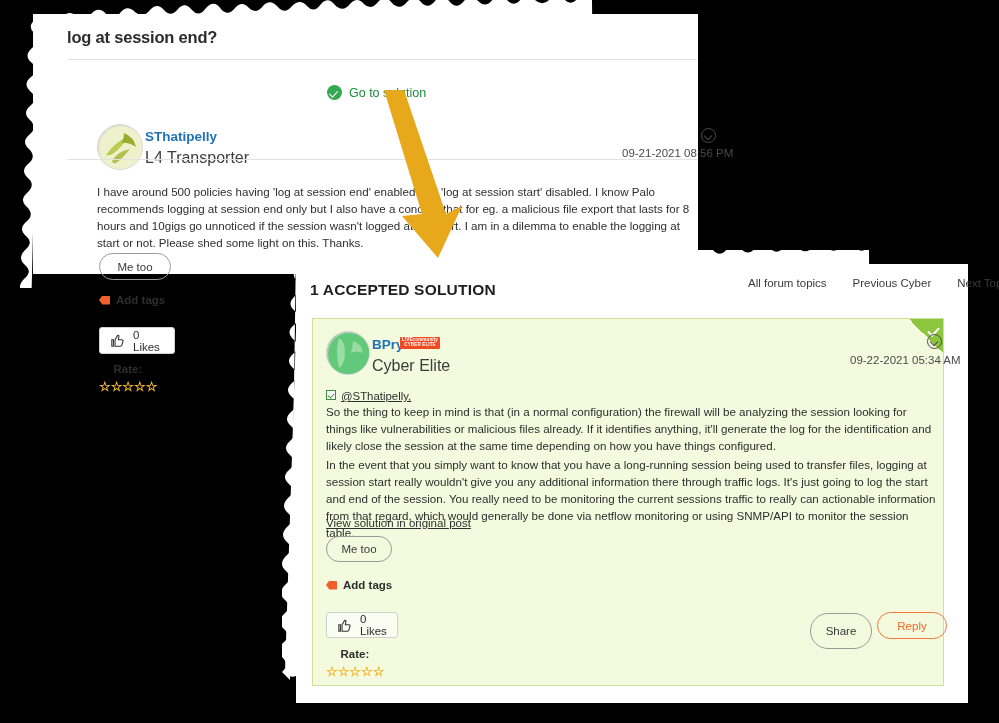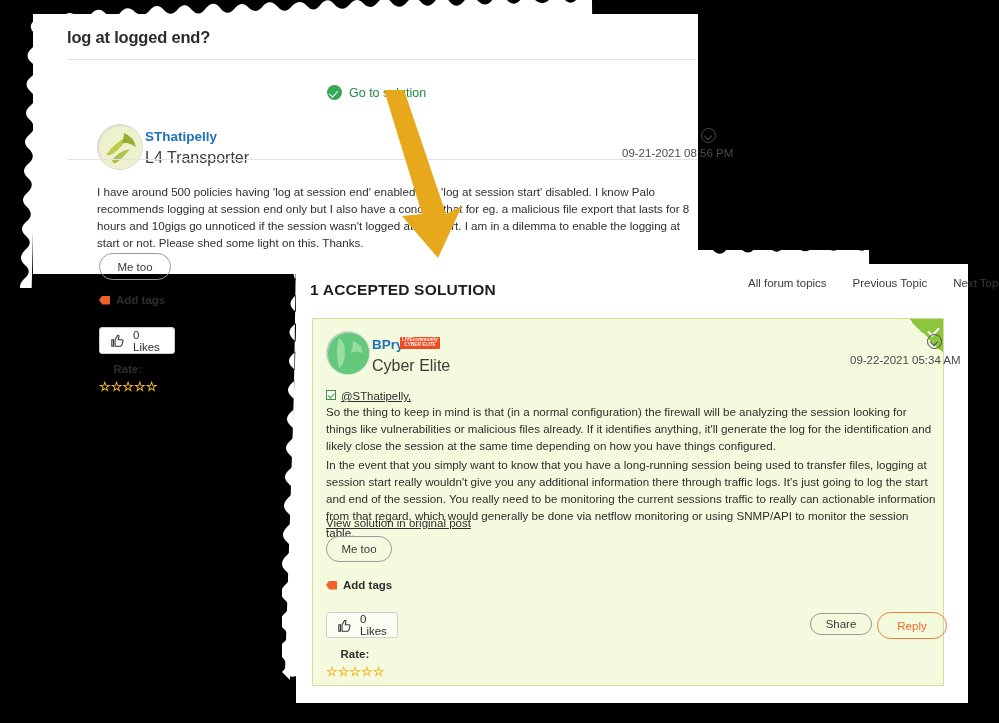--- a/index.html
+++ b/index.html
@@ -202,7 +202,7 @@
       <path fill="#ffffff" d="M16,20 q-8,6 -1,13 q7,8 -2,15 q-9,8 0,15 q8,7 -1,14 q-9,7 0,15 q8,7 -1,14 q-8,7 0,14 q8,8 -1,15 q-8,7 0,14 q8,8 -1,15 q-8,7 0,14 q8,7 -1,15 q-8,7 0,14 q8,8 -1,15 q-8,7 0,14 q8,7 -1,14 q-8,8 0,15 q8,7 -1,14 q-8,8 0,15 q7,7 -1,14 l8,8 l6,-252 Z"></path>
     </svg>
     <div class="q-inner">
-      <div class="q-title">log at logged end?</div>
+      <div class="q-title">log at session end?</div>
       <div class="hr" id="q-hr1"></div>
 
       <div class="go-to-solution">

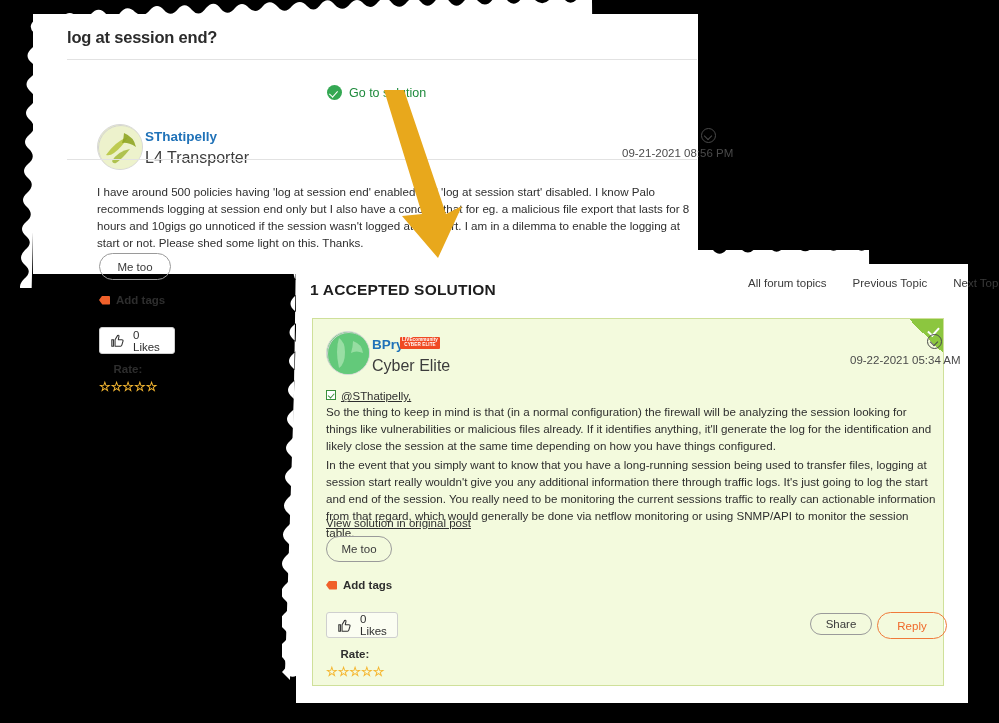--- a/index.html
+++ b/index.html
@@ -274,7 +274,7 @@
     <div class="accepted-title">1 ACCEPTED SOLUTION</div>
     <div class="topnav" id="topnav">
       <span>All forum topics</span>
-      <span>Previous Topic</span>
+      <span>Previous Cyber</span>
       <span>Next Topic</span>
     </div>
 

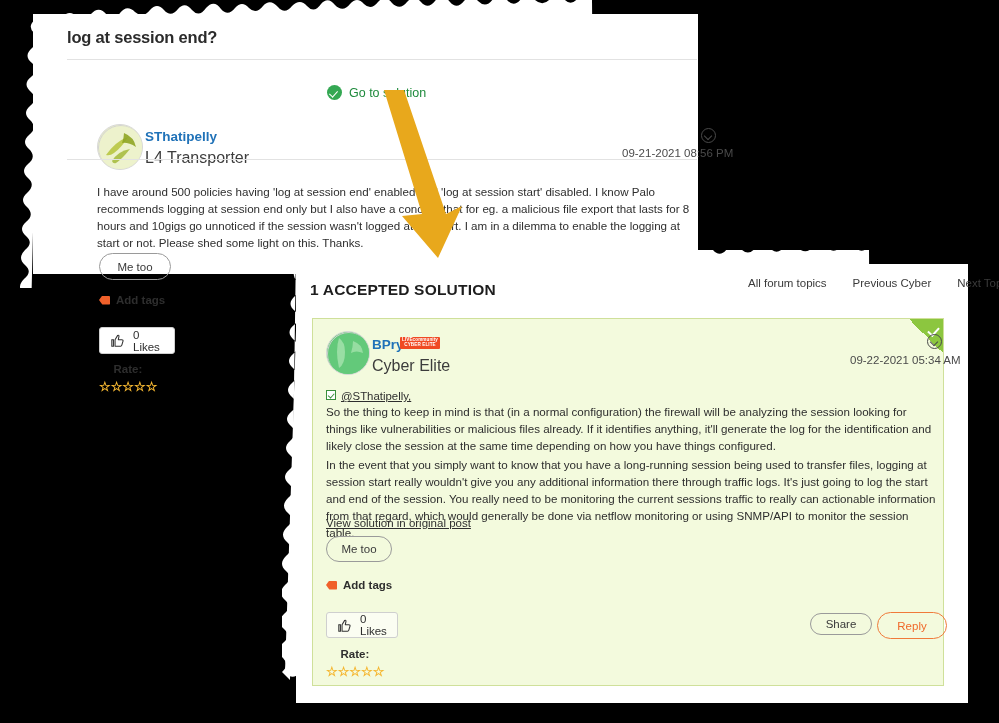--- a/index.html
+++ b/index.html
@@ -126,7 +126,7 @@
   }
   #q-metoo{left:66px;top:239px;width:72px;height:27px;}
   #s-metoo{left:326px;top:536px;width:66px;height:26px;}
-  #s-share{left:810px;top:613px;width:62px;height:22px;}
+  #s-share{left:810px;top:613px;width:62px;height:36px;}
   #s-reply{left:877px;top:612px;width:70px;height:27px;border-color:#f07a3a;color:#f0682a;font-weight:500;}
 
   .addtags{

